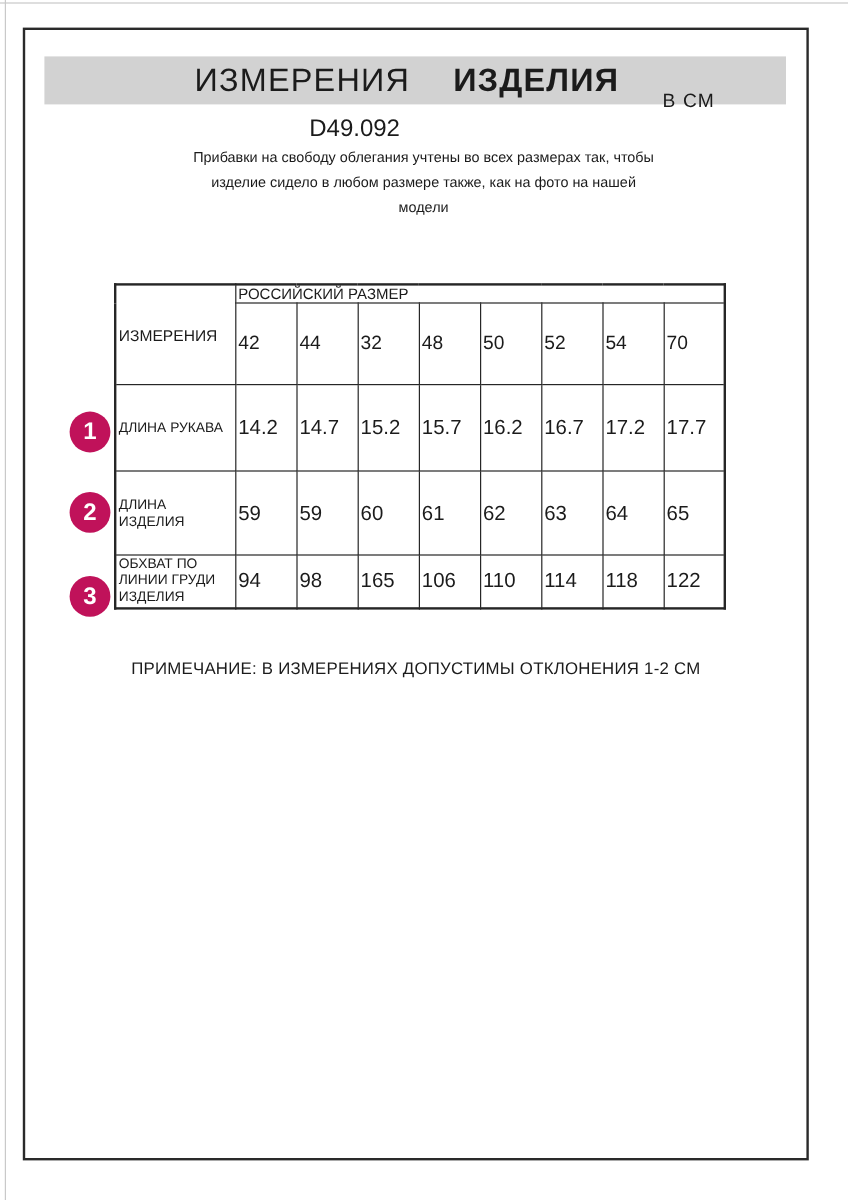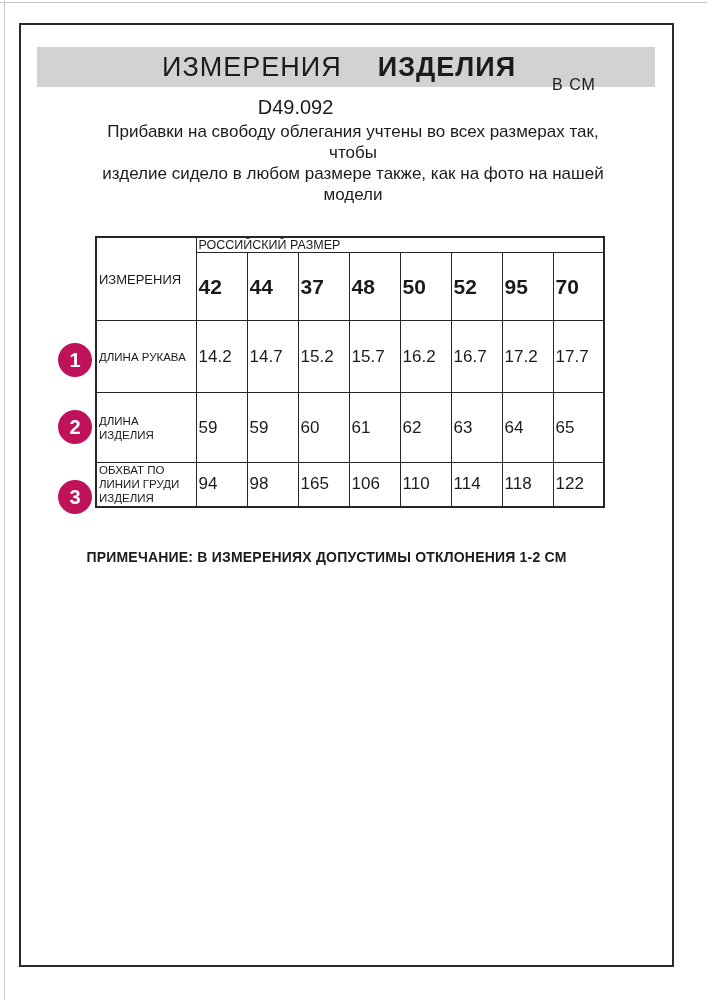--- a/index.html
+++ b/index.html
@@ -23,7 +23,7 @@
   }
   .description{
     position:absolute;left:83px;top:121px;width:540px;text-align:center;
-    font-size:17px;line-height:21px;white-space:pre-line;
+    font-size:12px;line-height:21px;white-space:pre-line;
   }
   .meas-table{
     position:absolute;left:95px;top:236px;width:508px;

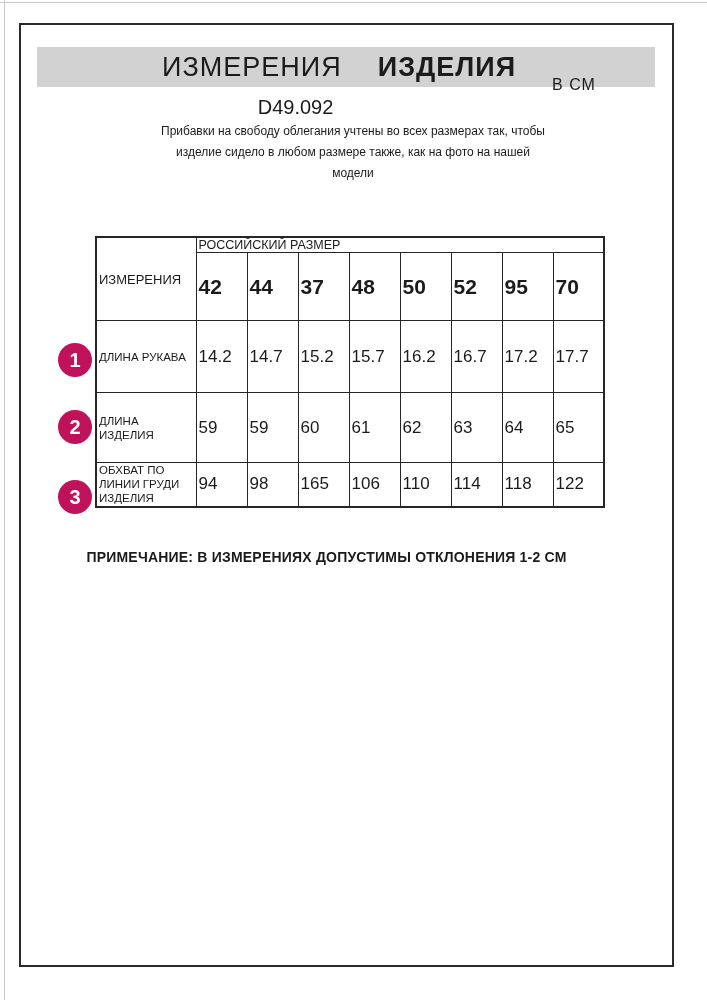--- a/index.html
+++ b/index.html
@@ -41,7 +41,7 @@
   tr.row-2{height:44px;}
   .corner-cell{font-size:13px;}
   .group-cell{font-size:12.5px;height:15px;padding:1px 0;}
-  .size-cell{font-size:21px;font-weight:700;}
+  .size-cell{font-size:16px;font-weight:400;}
   .label-cell{font-size:11.5px;white-space:pre-line;line-height:14px;}
   .value-cell{font-size:17px;}
   .badge{

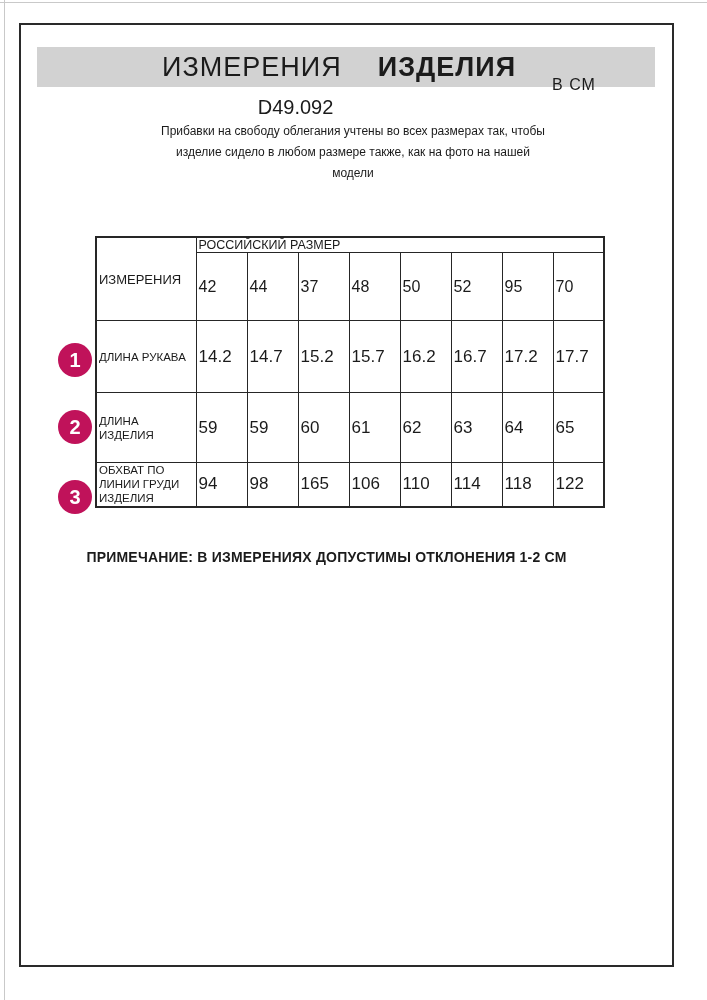--- a/index.html
+++ b/index.html
@@ -94,7 +94,7 @@
       <tr class="sizes-row">
         <td class="size-cell">42</td>
         <td class="size-cell">44</td>
-        <td class="size-cell">37</td>
+        <td class="size-cell">32</td>
         <td class="size-cell">48</td>
         <td class="size-cell">50</td>
         <td class="size-cell">52</td>

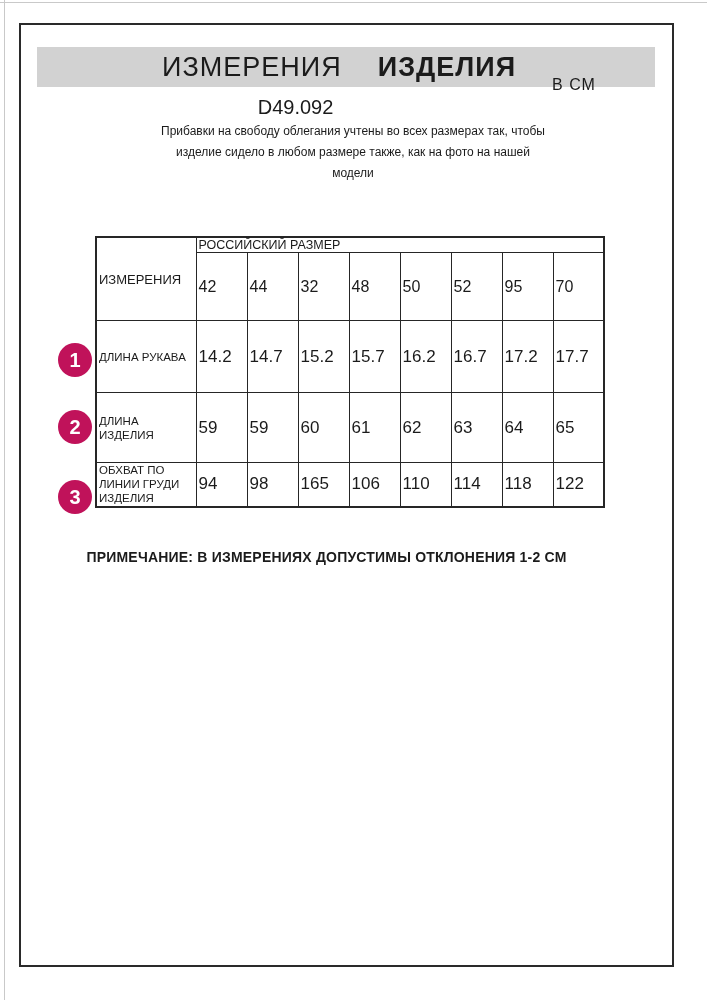--- a/index.html
+++ b/index.html
@@ -98,7 +98,7 @@
         <td class="size-cell">48</td>
         <td class="size-cell">50</td>
         <td class="size-cell">52</td>
-        <td class="size-cell">95</td>
+        <td class="size-cell">54</td>
         <td class="size-cell">70</td>
       </tr>
       <tr class="row-0">

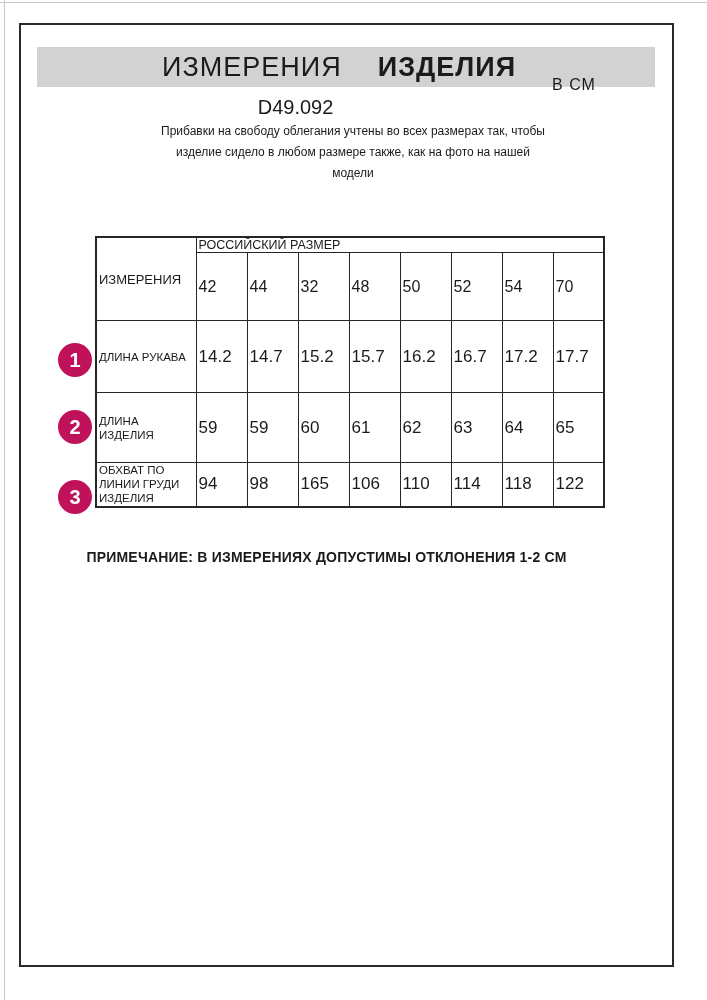--- a/index.html
+++ b/index.html
@@ -51,7 +51,7 @@
   }
   .note{
     position:absolute;left:20px;top:549px;width:613px;text-align:center;
-    font-size:14px;font-weight:700;letter-spacing:.2px;
+    font-size:14px;font-weight:400;letter-spacing:.2px;padding-left:20px;
   }
 </style>
 </head>

